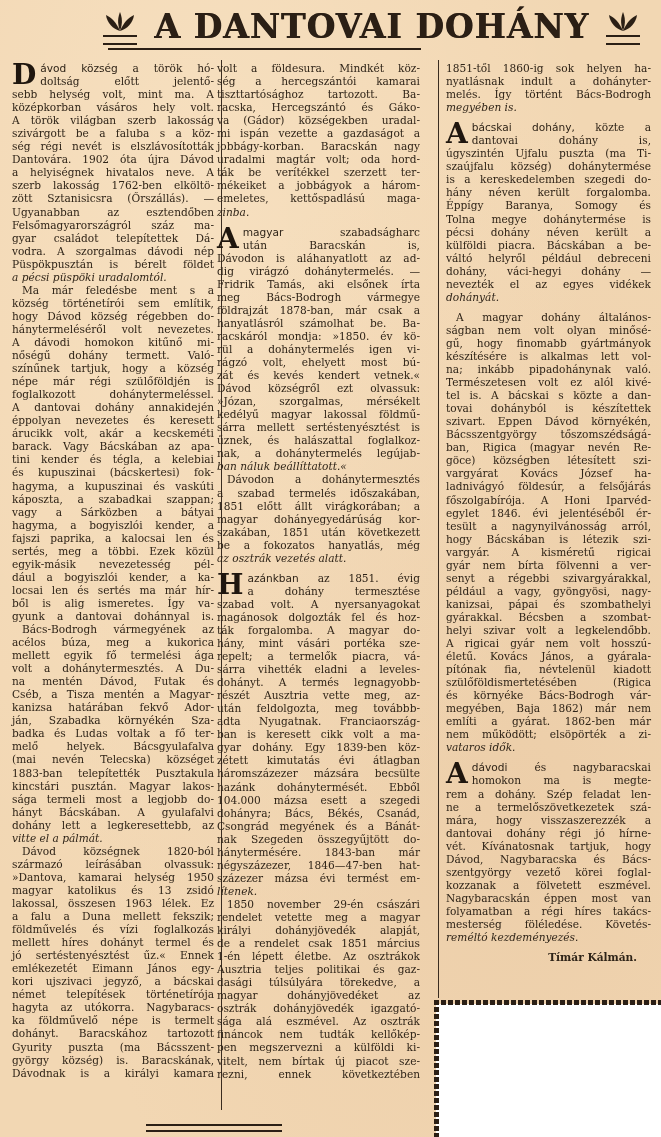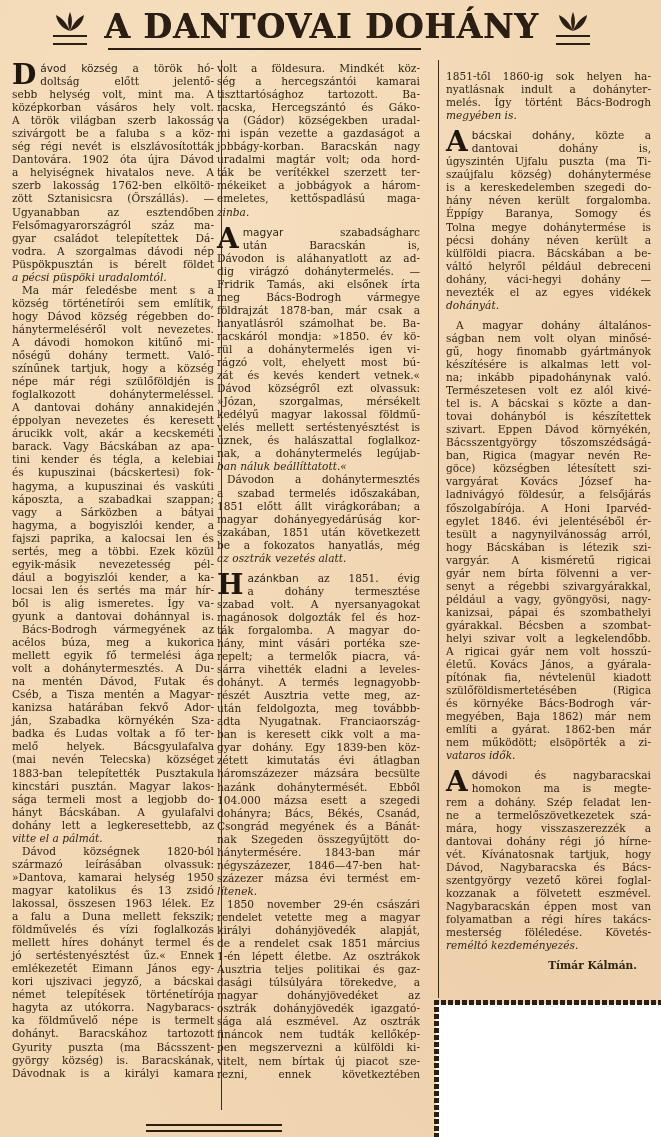--- a/index.html
+++ b/index.html
@@ -19,7 +19,7 @@
   
   .headline {
     position: absolute; left: 0; top: 4px; width: 643px; height: 46px;
-    display: flex; align-items: center; justify-content: center; gap: 14px;
+    display: flex; align-items: center; justify-content: flex-end; gap: 14px;
   }
   .headline-title {
     font-family: "DejaVu Serif", serif; font-weight: bold;

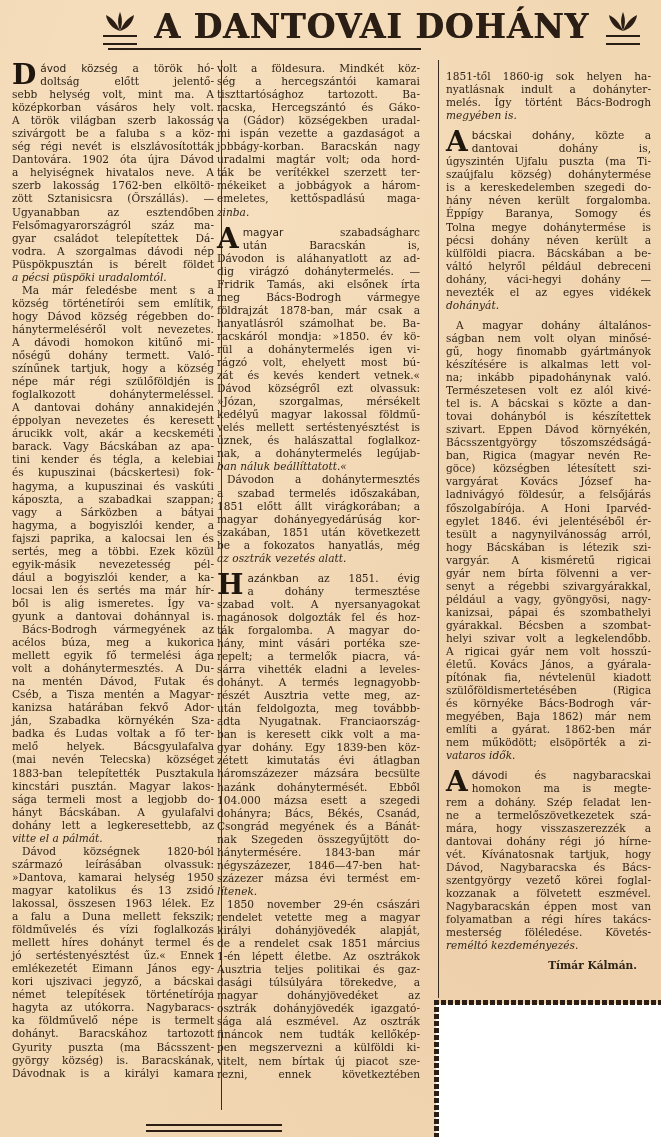--- a/index.html
+++ b/index.html
@@ -45,7 +45,7 @@
   .col .ln.ind { padding-left: 10px; }
   .col-1 { left: 12px; width: 202px; }
   .col-2 { left: 217px; width: 203px; }
-  .col-3 { left: 446px; width: 205px; margin-top: 8px; }
+  .col-3 { left: 446px; width: 205px; }
   .vrule { position: absolute; width: 0; border-left: 1px solid #3a2c20; }
   .dropcap-line { position: relative; }
   .dropcap {

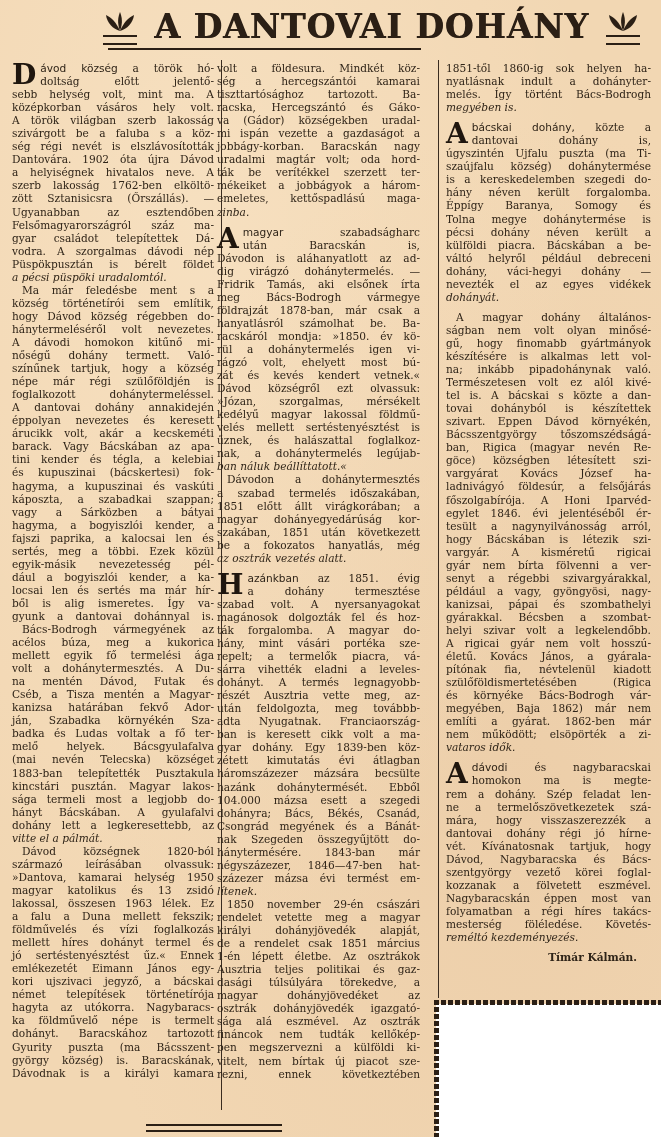--- a/index.html
+++ b/index.html
@@ -222,7 +222,7 @@
       <span class="ln">Dávod községről ezt olvassuk:</span>
       <span class="ln">»Józan, szorgalmas, mérsékelt</span>
       <span class="ln">kedélyű magyar lakossal földmű-</span>
-      <span class="ln">velés mellett sertéstenyésztést is</span>
+      <span class="ln">sárra mellett sertéstenyésztést is</span>
       <span class="ln">űznek, és halászattal foglalkoz-</span>
       <span class="ln">nak, a dohánytermelés legújab-</span>
       <span class="ln last">ban náluk beállíttatott.«</span>

